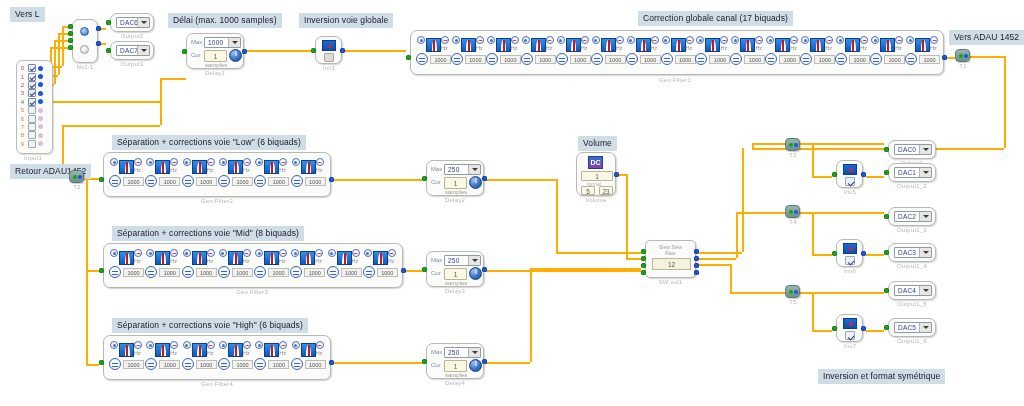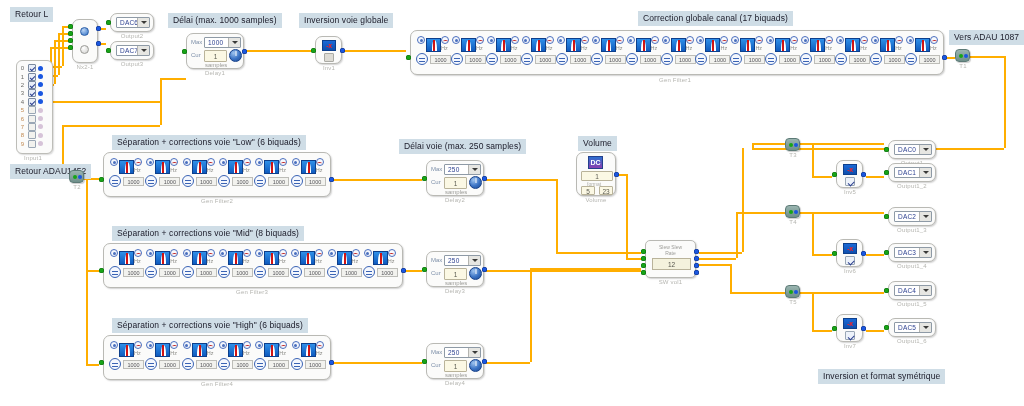--- a/index.html
+++ b/index.html
@@ -209,7 +209,7 @@
       <div class="wire wh" style="left: 866px; top: 330px; width: 18px;"></div>
     </div>
 
-  <div class="note" style="left:10px;top:7px;">Retour L</div>
+  <div class="note" style="left:10px;top:7px;">Vers L</div>
   <div class="note" style="left:10px;top:164px;">Retour ADAU1452</div>
   <div class="note" style="left:168px;top:13px;">Délai (max. 1000 samples)</div>
   <div class="note" style="left:299px;top:13px;">Inversion voie globale</div>

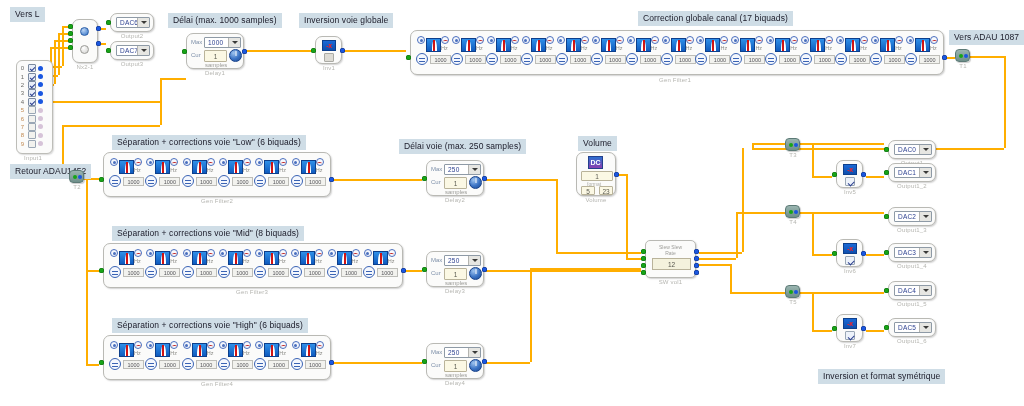--- a/index.html
+++ b/index.html
@@ -214,7 +214,7 @@
   <div class="note" style="left:168px;top:13px;">Délai (max. 1000 samples)</div>
   <div class="note" style="left:299px;top:13px;">Inversion voie globale</div>
   <div class="note" style="left:638px;top:11px;">Correction globale canal (17 biquads)</div>
-  <div class="note" style="left:949px;top:30px;">Vers ADAU 1087</div>
+  <div class="note" style="left:949px;top:30px;">Vers ADAU 1452</div>
   <div class="note" style="left:112px;top:135px;">Séparation + corrections voie "Low" (6 biquads)</div>
   <div class="note" style="left:112px;top:226px;">Séparation + corrections voie "Mid" (8 biquads)</div>
   <div class="note" style="left:112px;top:318px;">Séparation + corrections voie "High" (6 biquads)</div>

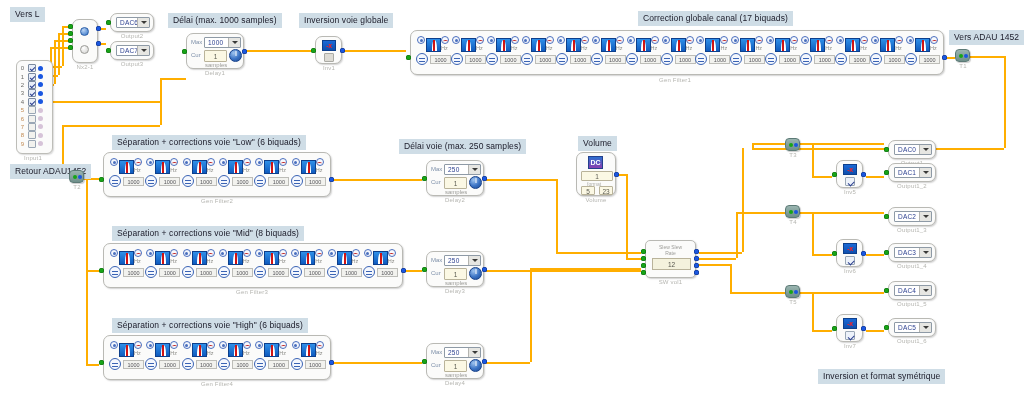--- a/index.html
+++ b/index.html
@@ -218,7 +218,6 @@
   <div class="note" style="left:112px;top:135px;">Séparation + corrections voie "Low" (6 biquads)</div>
   <div class="note" style="left:112px;top:226px;">Séparation + corrections voie "Mid" (8 biquads)</div>
   <div class="note" style="left:112px;top:318px;">Séparation + corrections voie "High" (6 biquads)</div>
-  <div class="note" style="left:399px;top:139px;">Délai voie (max. 250 samples)</div>
   <div class="note" style="left:578px;top:136px;">Volume</div>
   <div class="note" style="left:818px;top:369px;">Inversion et format symétrique</div>
 

